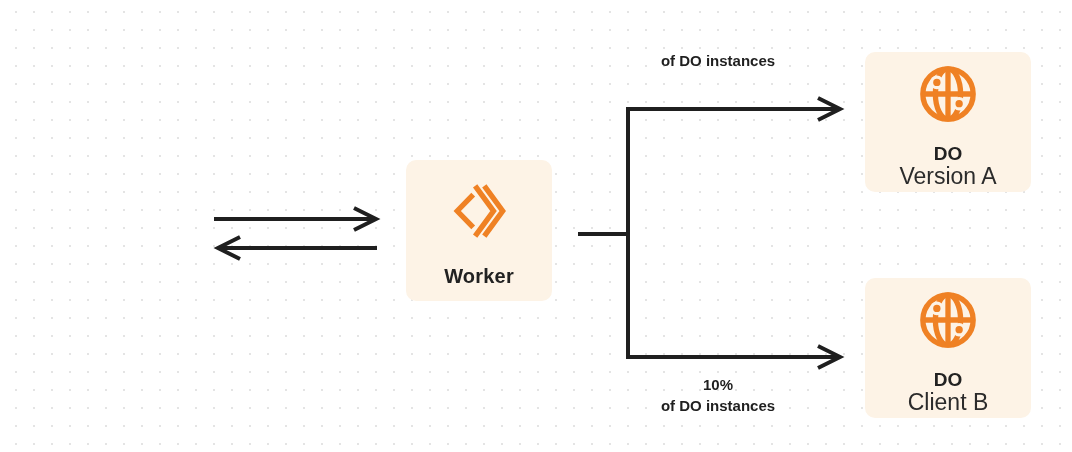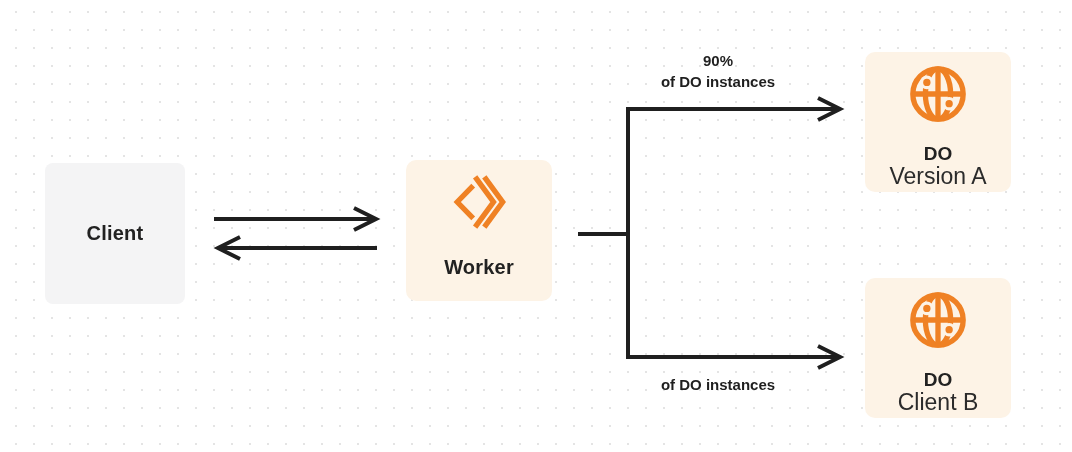--- a/index.html
+++ b/index.html
@@ -182,7 +182,6 @@
   </div>
 
   <div class="edge-label edge-label-top">
-    <div>90%</div>
     <div>of DO instances</div>
   </div>
   <div class="edge-label edge-label-bottom">

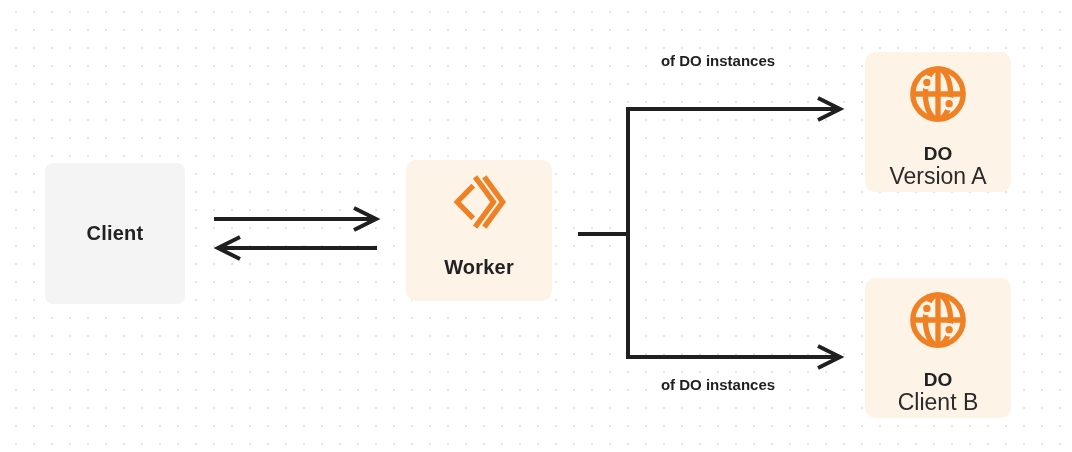--- a/index.html
+++ b/index.html
@@ -62,7 +62,7 @@
   }
   .node-do {
     left: 865px;
-    width: 146px; height: 140px;
+    width: 166px; height: 140px;
     background: var(--cream);
     border-radius: 10px;
     justify-content: flex-start;

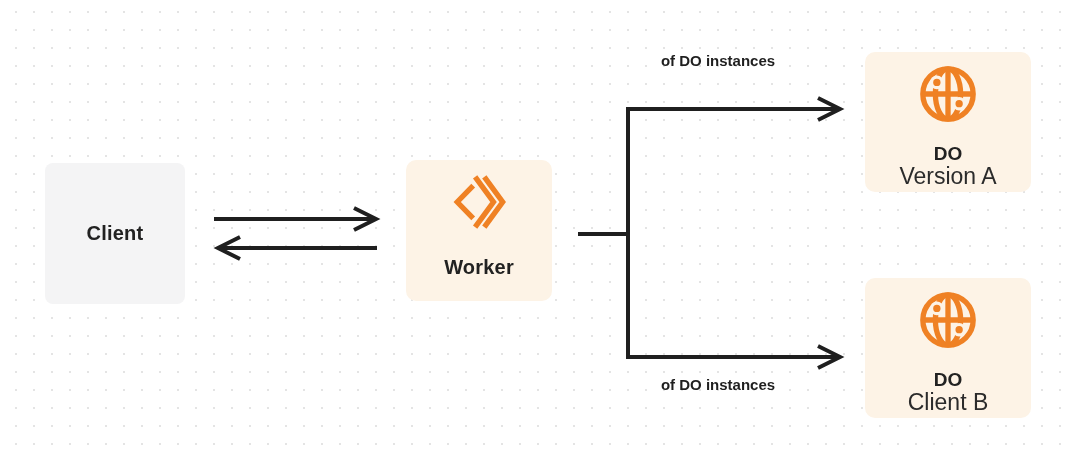--- a/index.html
+++ b/index.html
@@ -132,9 +132,6 @@
     <path d="M818,346 L840,357 L818,368"></path>
   </svg>
 
-  <div class="node node-client">
-    <span class="node-label">Client</span>
-  </div>
 
   <div class="node node-worker">
     <span>

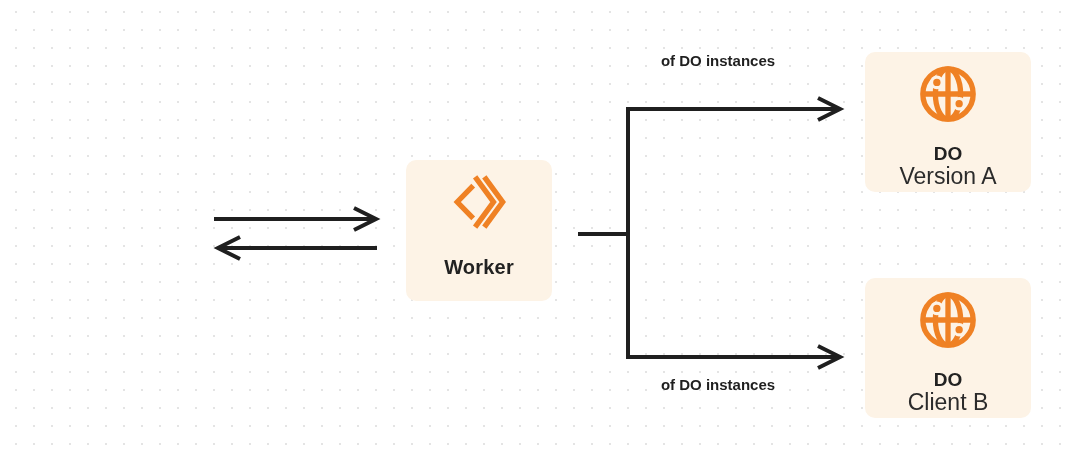--- a/index.html
+++ b/index.html
@@ -58,7 +58,7 @@
     background: var(--cream);
     border-radius: 10px;
     justify-content: flex-start;
-    padding-top: 12px;
+    padding-top: 21px;
   }
   .node-do {
     left: 865px;

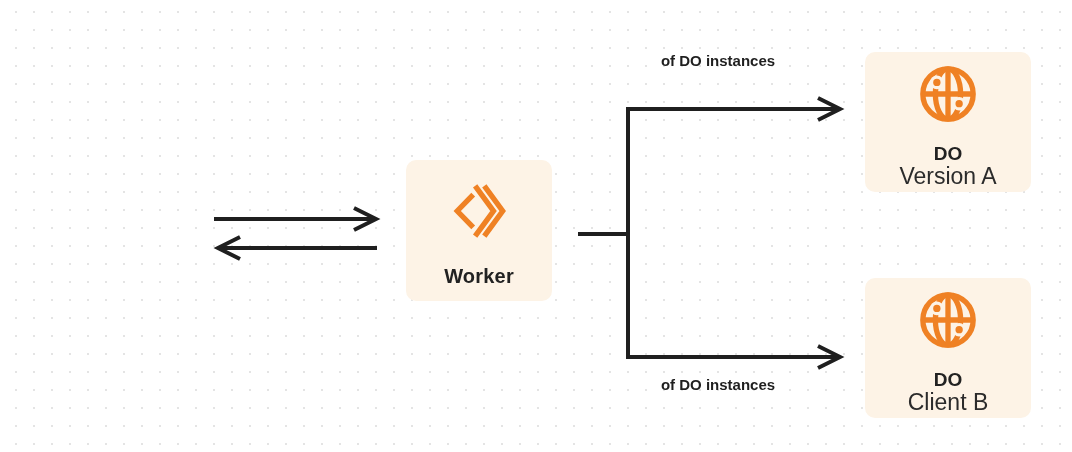--- a/index.html
+++ b/index.html
@@ -182,6 +182,7 @@
     <div>of DO instances</div>
   </div>
   <div class="edge-label edge-label-bottom">
+    <div>10%</div>
     <div>of DO instances</div>
   </div>
 

